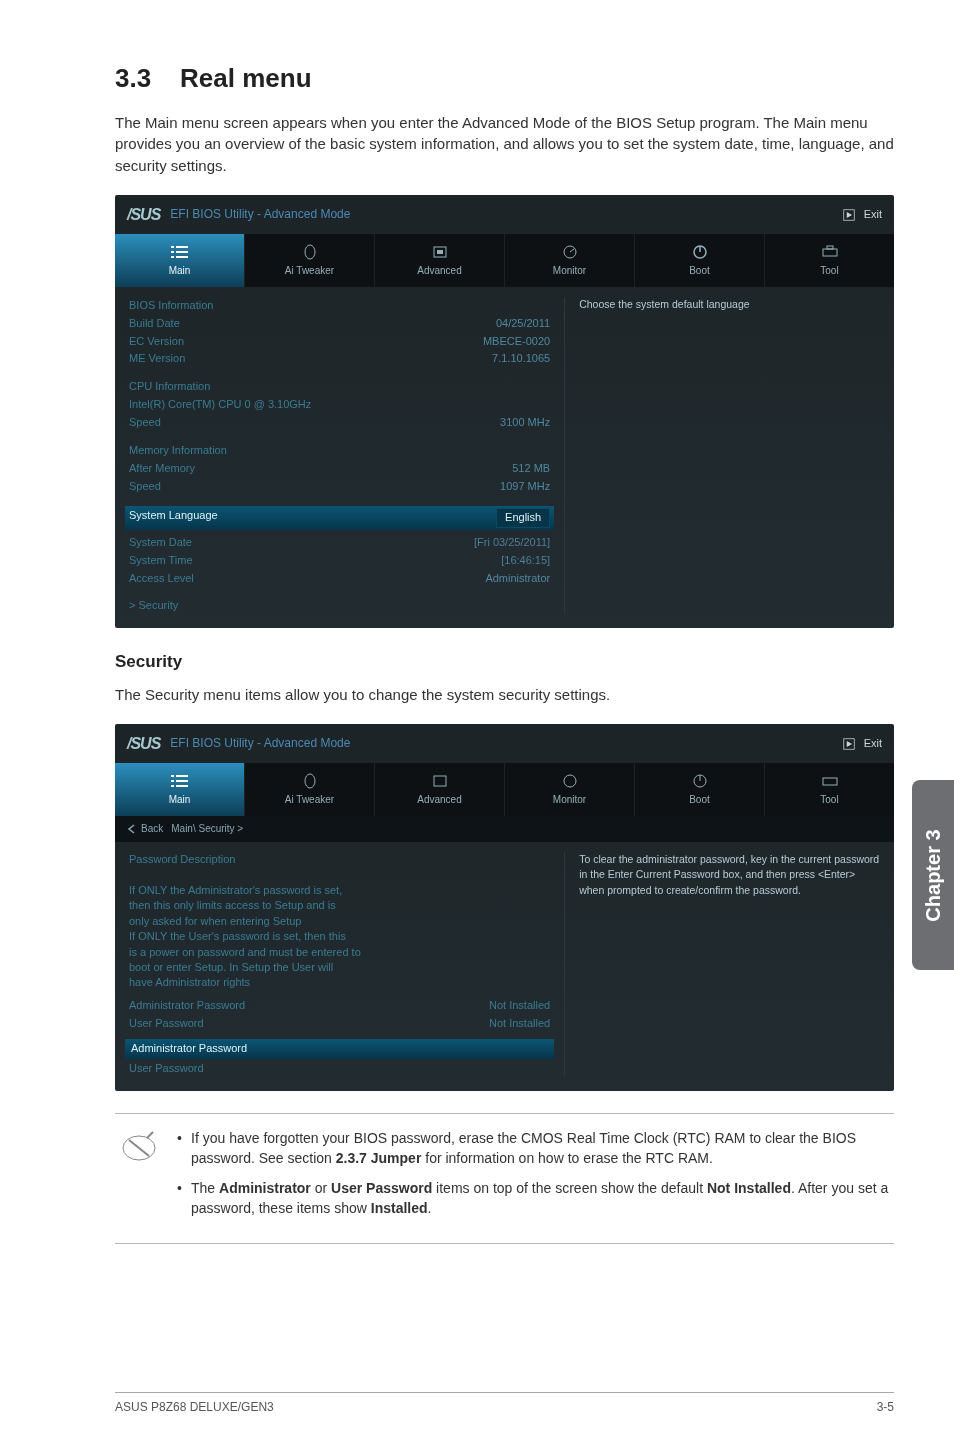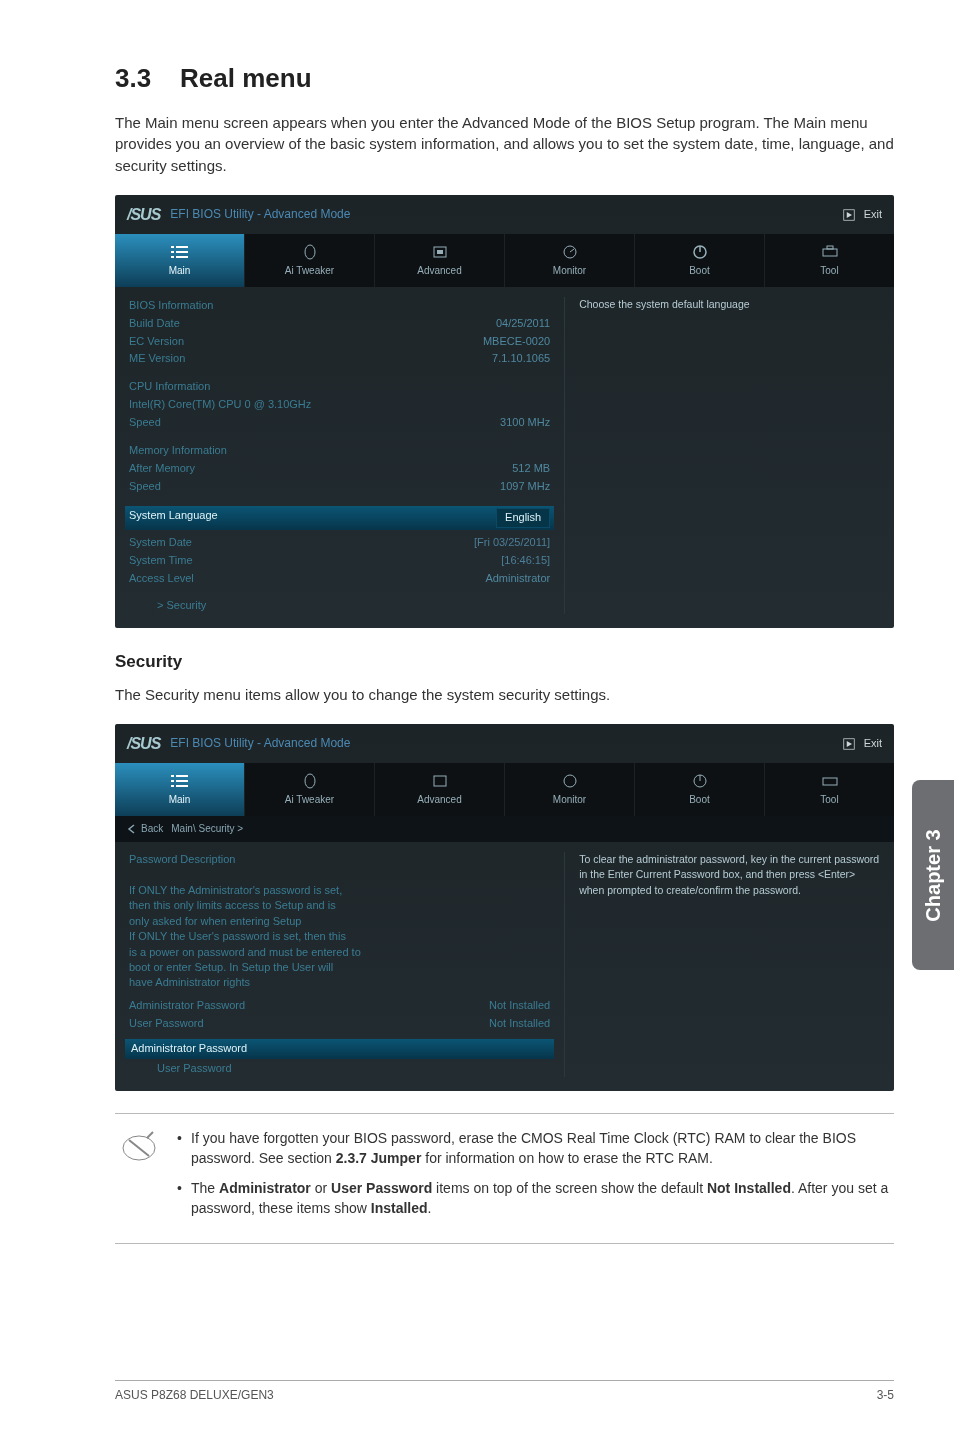--- a/index.html
+++ b/index.html
@@ -59,7 +59,7 @@
   .sel-row span { color:#dff3f9 !important; }
   .sel-val { background:#063548; border:1px solid #0a4a66; padding:1px 8px; color:#dff3f9;}
   .link-row span:last-child { color:#4c7f99; }
-  .sec-item { color:#3a7c93; margin-top:6px;margin-left:28px;}
+  .sec-item { color:#3a7c93; margin-top:6px;}
   .back-bar { display:flex; align-items:center; gap:8px; background:#0d1317; padding:6px 12px; color:#8aa6b2; font-size:10px;}
   .back-btn { display:flex; align-items:center; gap:4px;}
   .pw-desc { color:#3a7c93; line-height:1.4;}

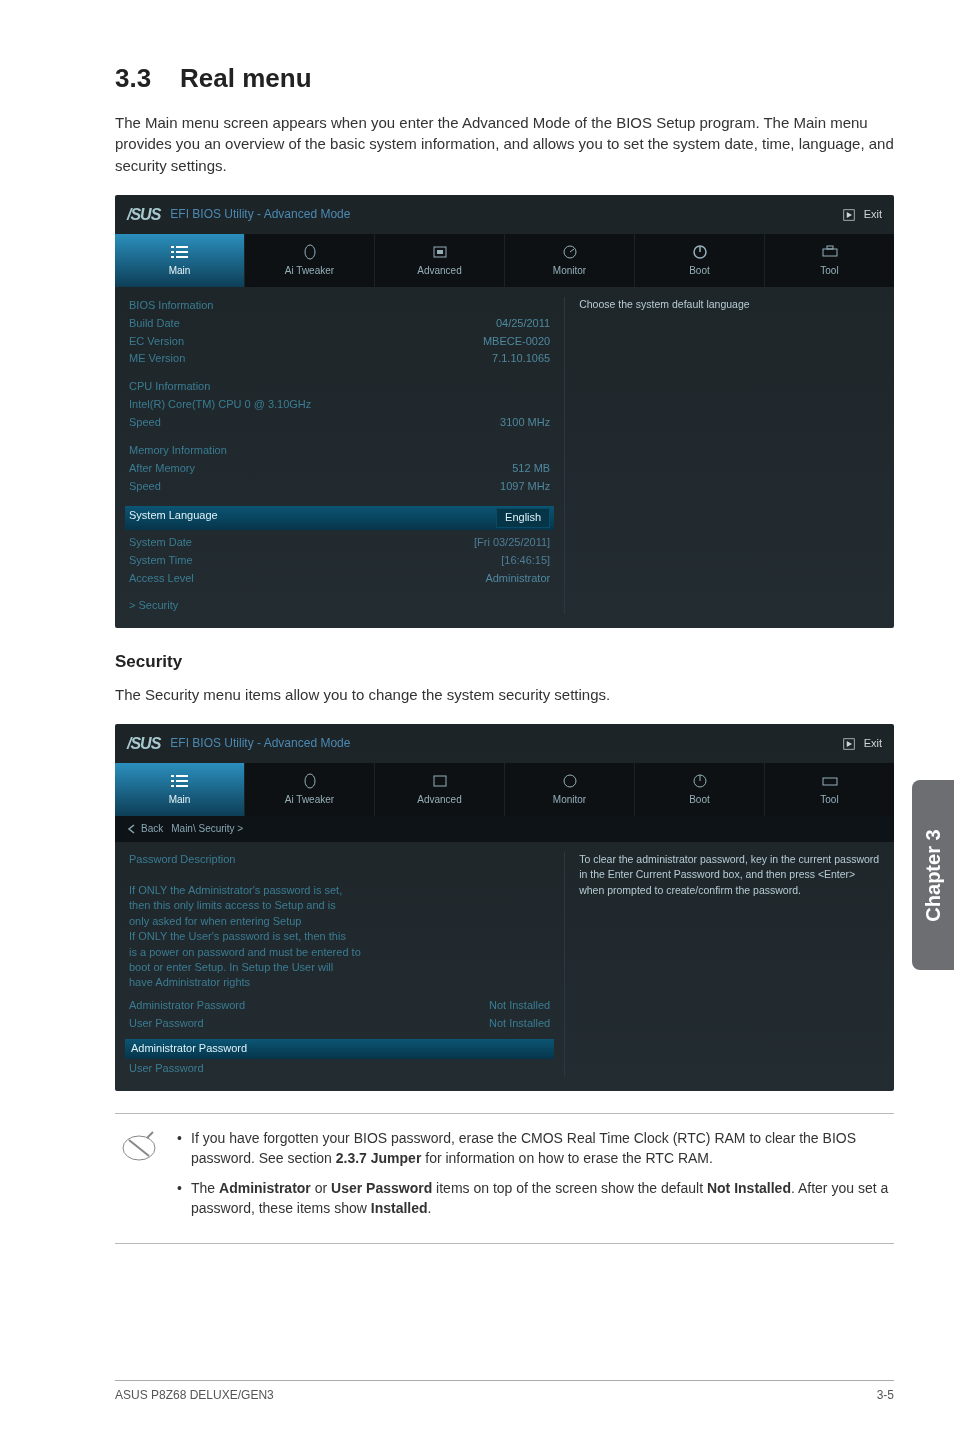--- a/index.html
+++ b/index.html
@@ -83,7 +83,7 @@
     transform:rotate(-90deg); white-space:nowrap;
   }
   .footer {
-    position:absolute; bottom:34px; left:115px; right:60px;
+    position:absolute; bottom:22px; left:115px; right:60px;
     display:flex; justify-content:space-between;
     font-size:12px; color:#555;
     border-top:1px solid #aaa; padding-top:6px;

